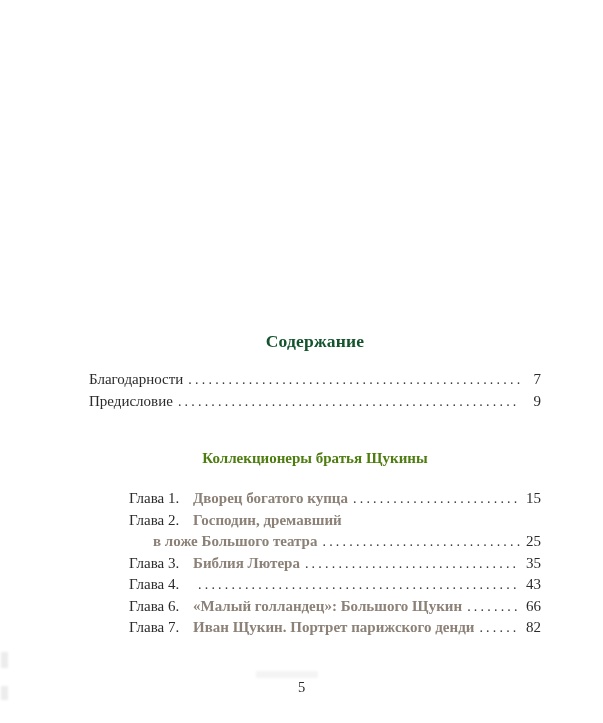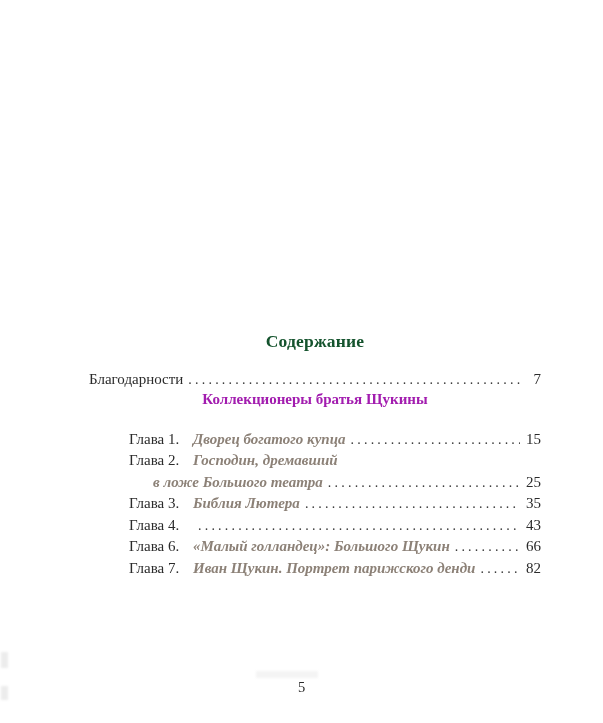--- a/index.html
+++ b/index.html
@@ -27,7 +27,7 @@
     margin: 0 0 17px 0;
     color: #14532d;
   }
-  .front-matter { }
+  .front-matter { margin-bottom: 38px; }
   .row {
     display: flex;
     align-items: baseline;

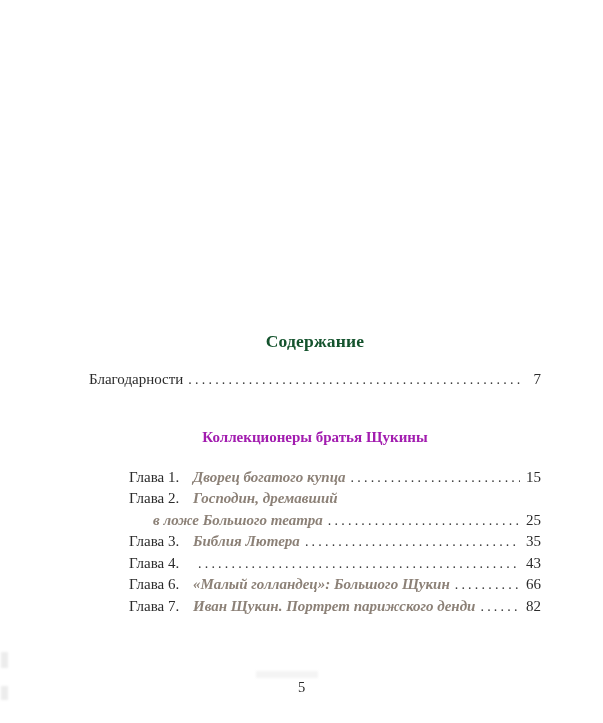--- a/index.html
+++ b/index.html
@@ -106,6 +106,11 @@
       <span class="dots"></span>
       <span class="pg">7</span>
     </div>
+    <div class="row">
+      <span>Предисловие</span>
+      <span class="dots"></span>
+      <span class="pg">9</span>
+    </div>
   </div>
 
   <h2 class="section-heading">Коллекционеры братья Щукины</h2>

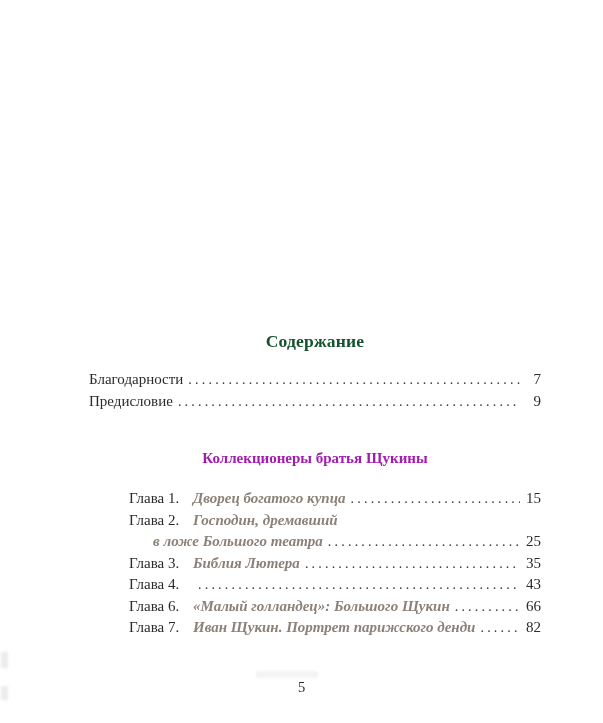--- a/index.html
+++ b/index.html
@@ -56,7 +56,7 @@
     text-align: center;
     font-weight: bold;
     font-size: 15px;
-    color: #a21caf;
+    color: #4d7c0f;
     margin: 0 0 21px 0;
   }
   .ch-label {

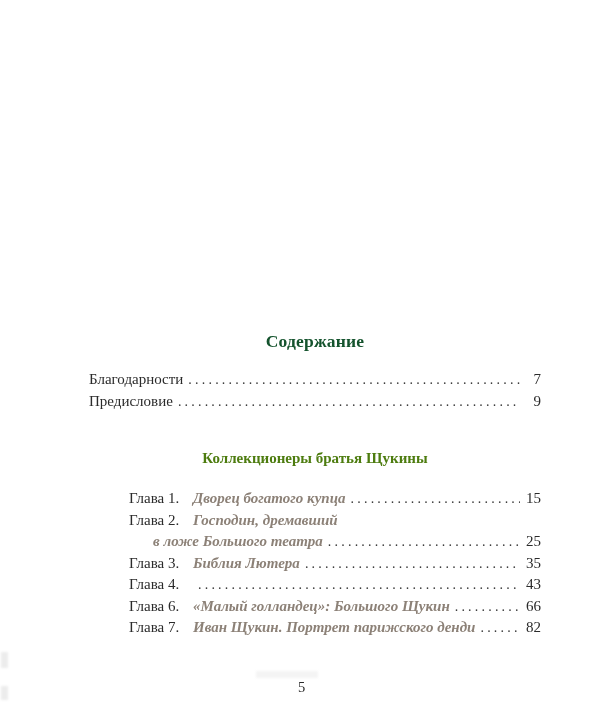--- a/index.html
+++ b/index.html
@@ -72,7 +72,6 @@
   .ch-title {
     font-weight: bold;
     color: #8c8177;
-    font-style: italic;
   }
   .folio {
     position: absolute;

